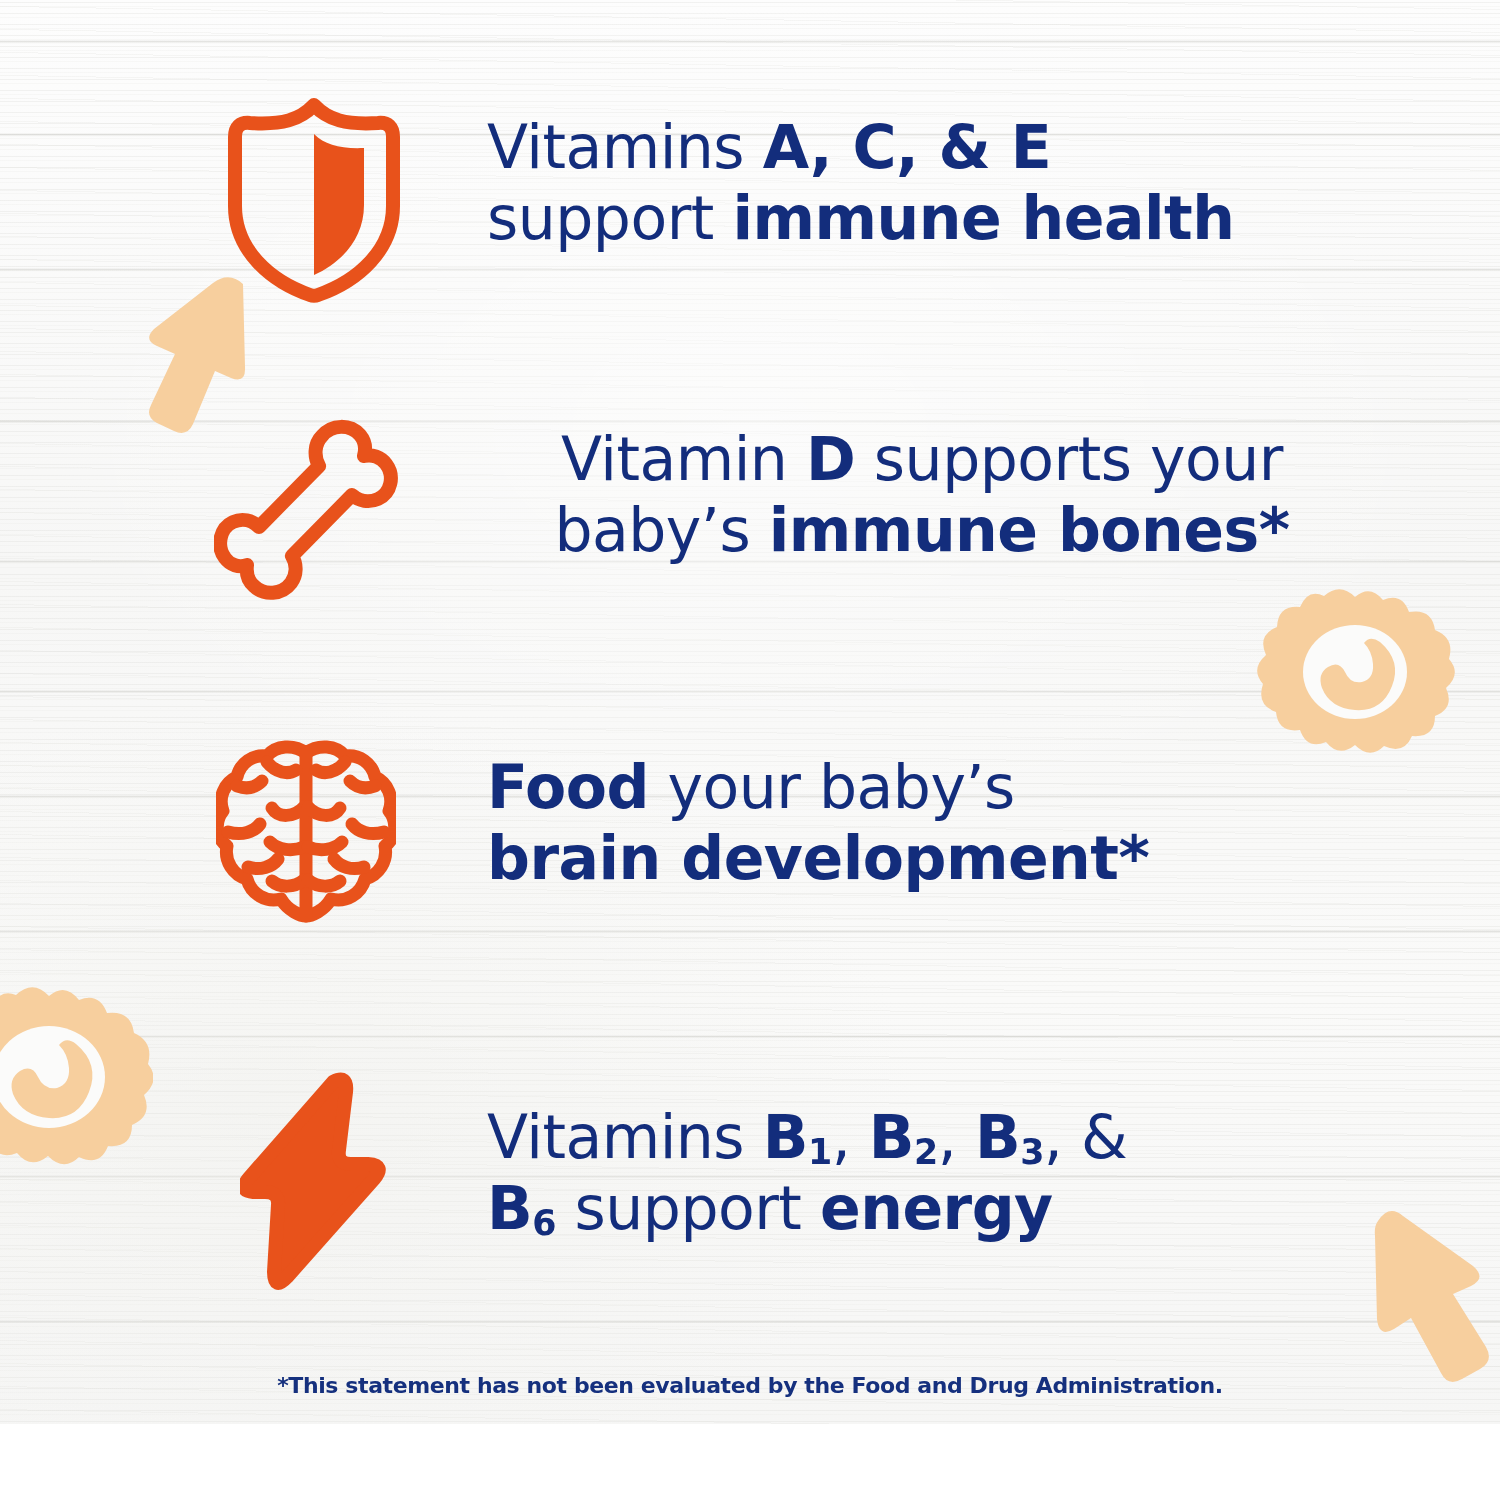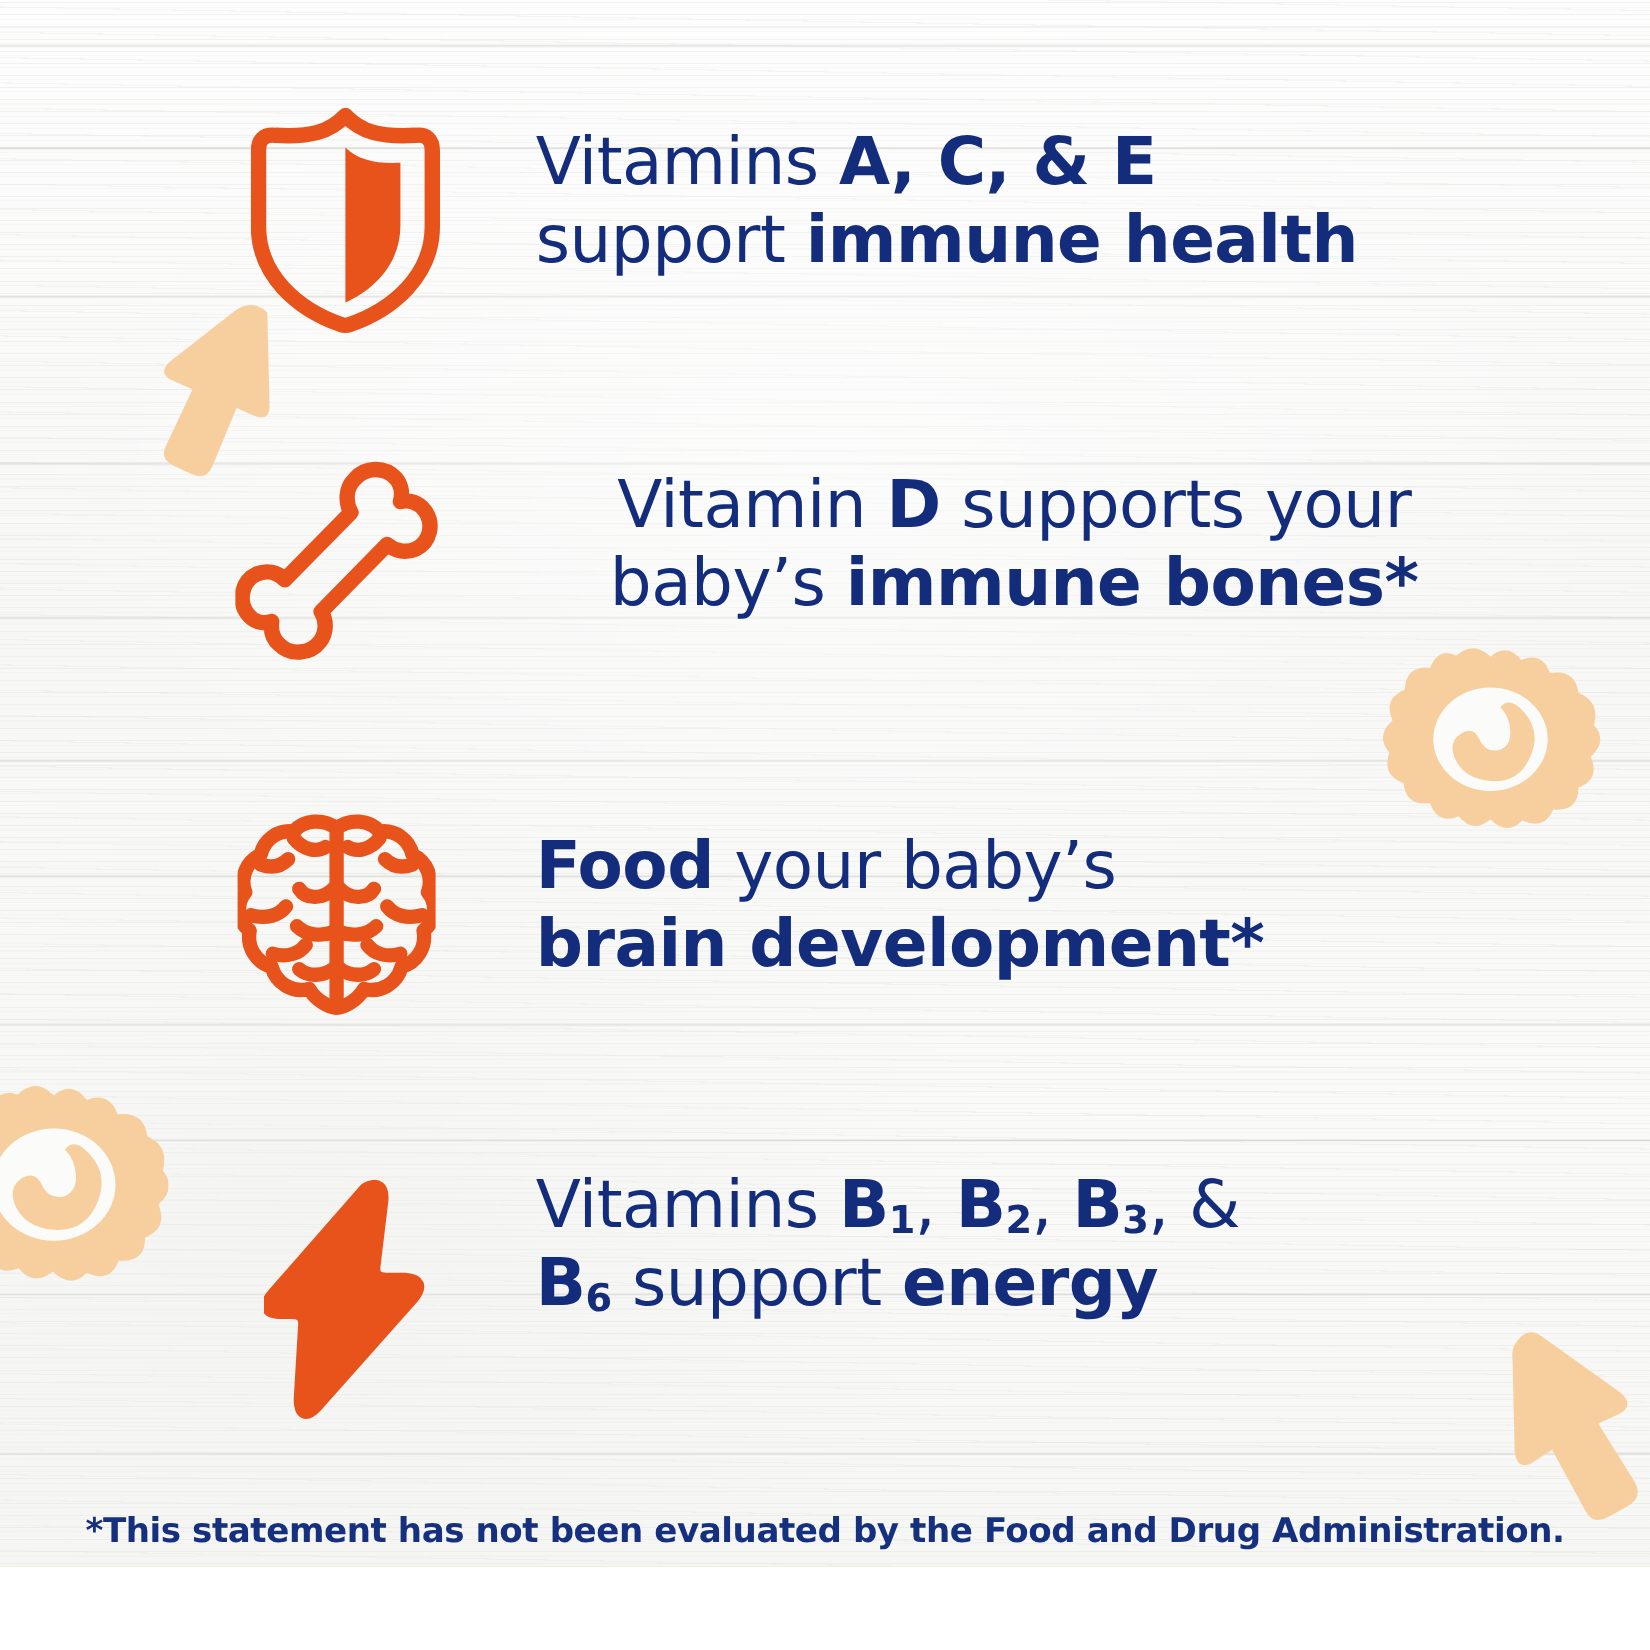--- a/index.html
+++ b/index.html
@@ -13,7 +13,7 @@
     width: 1500px;
     height: 1424px;
     overflow: hidden;
-    background: #84cc16;
+    background: #22c55e;
     font-family: "DejaVu Sans", sans-serif;
   }
 

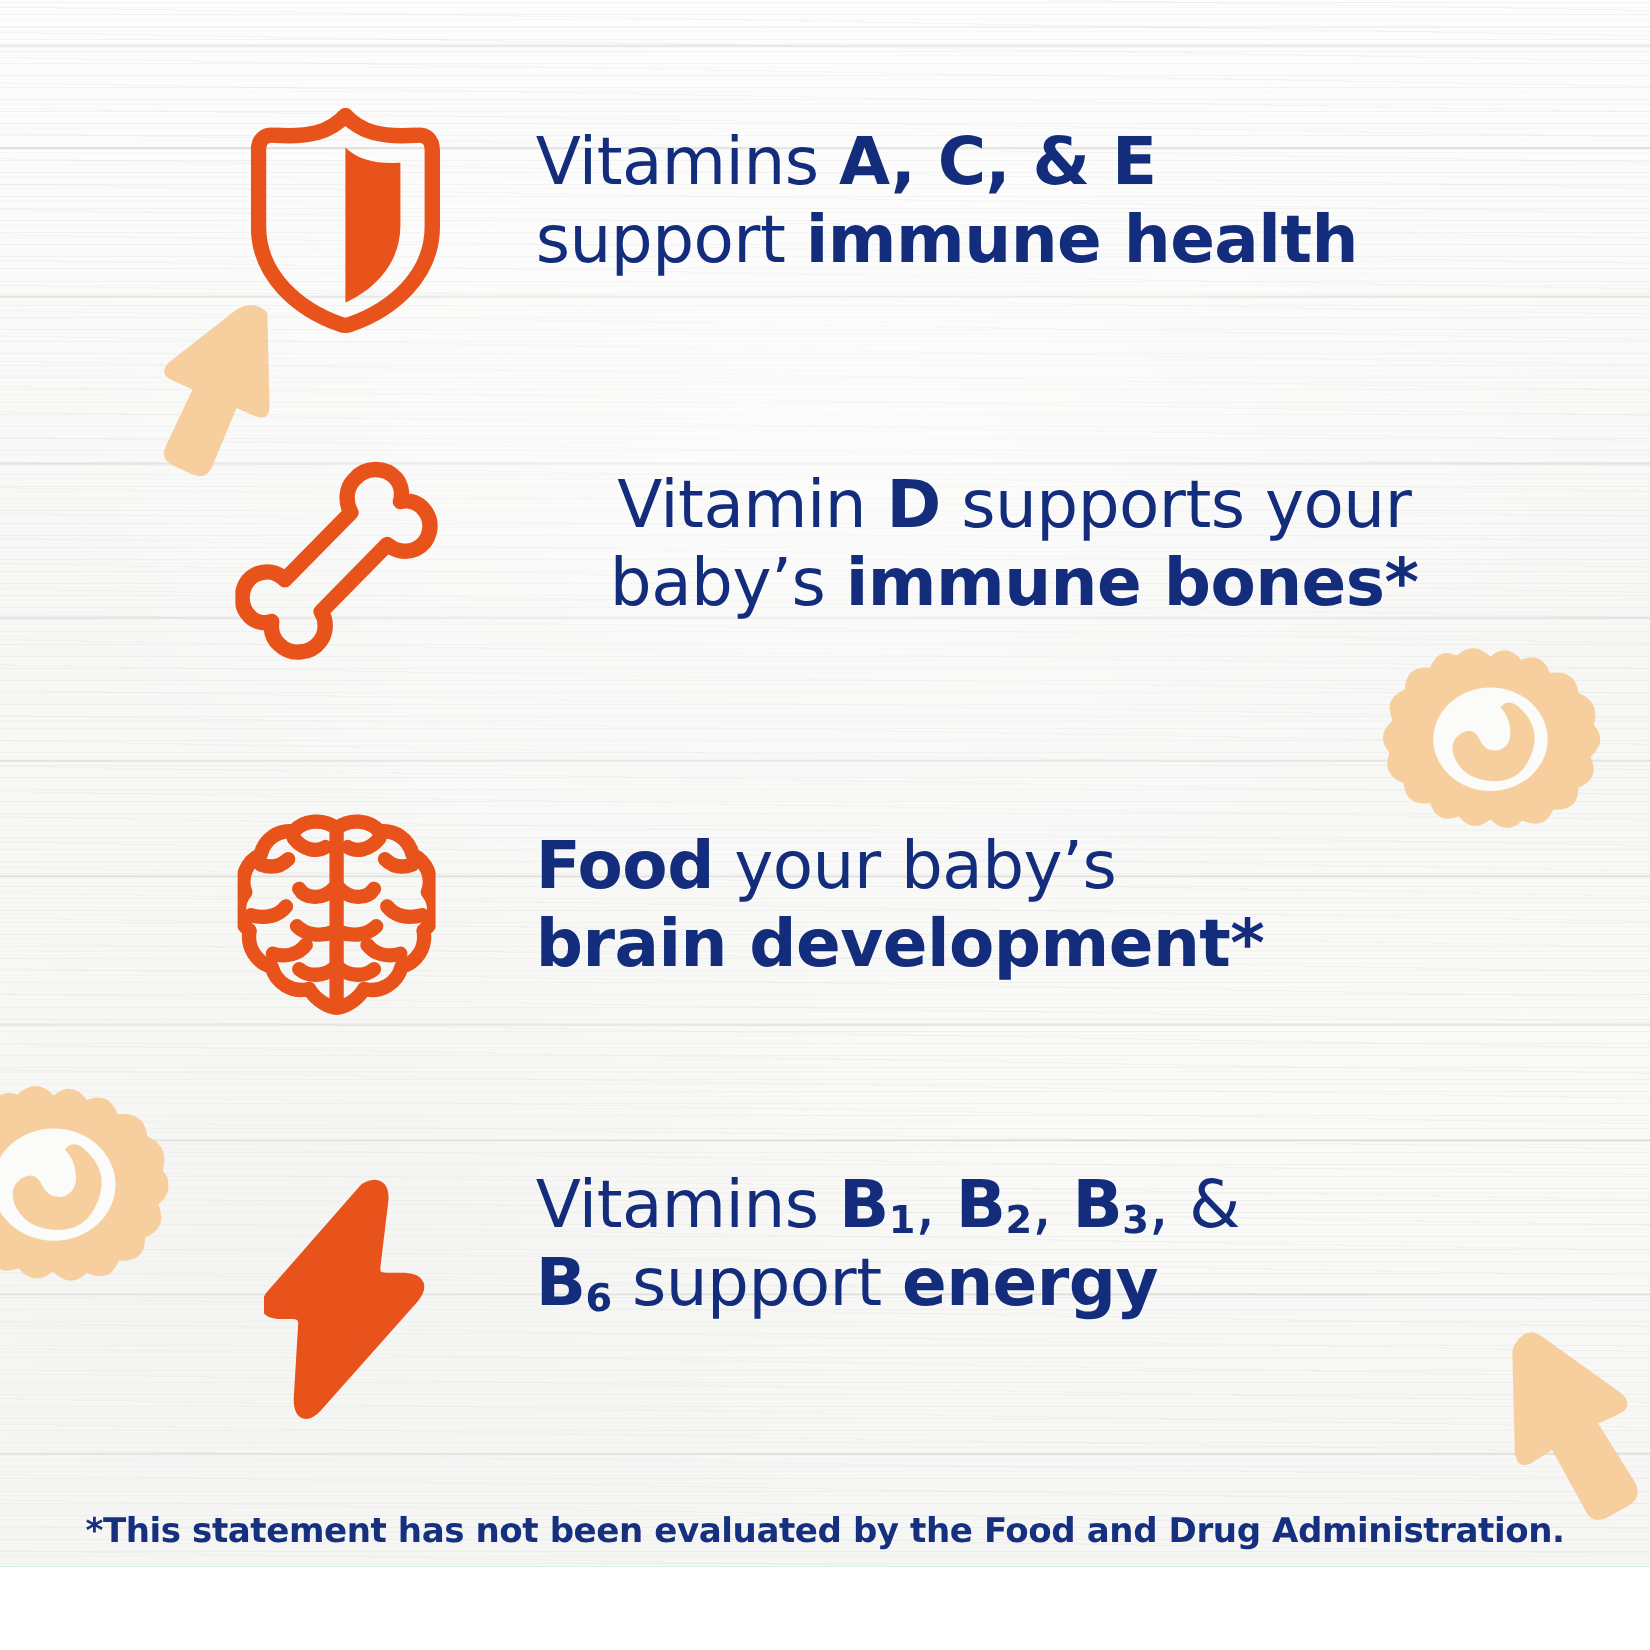--- a/index.html
+++ b/index.html
@@ -108,7 +108,7 @@
   #r1 { left: 487px; top: 112px; font-size: 60px; width: 840px; }
   #r2 { left: 487px; top: 424px; font-size: 60px; width: 870px; text-align: center; }
   #r3 { left: 487px; top: 752px; font-size: 60px; width: 800px; }
-  #r4 { left: 487px; top: 1060px; font-size: 60px; width: 760px; }
+  #r4 { left: 487px; top: 1102px; font-size: 60px; width: 760px; }
 
   
   .disclaimer {

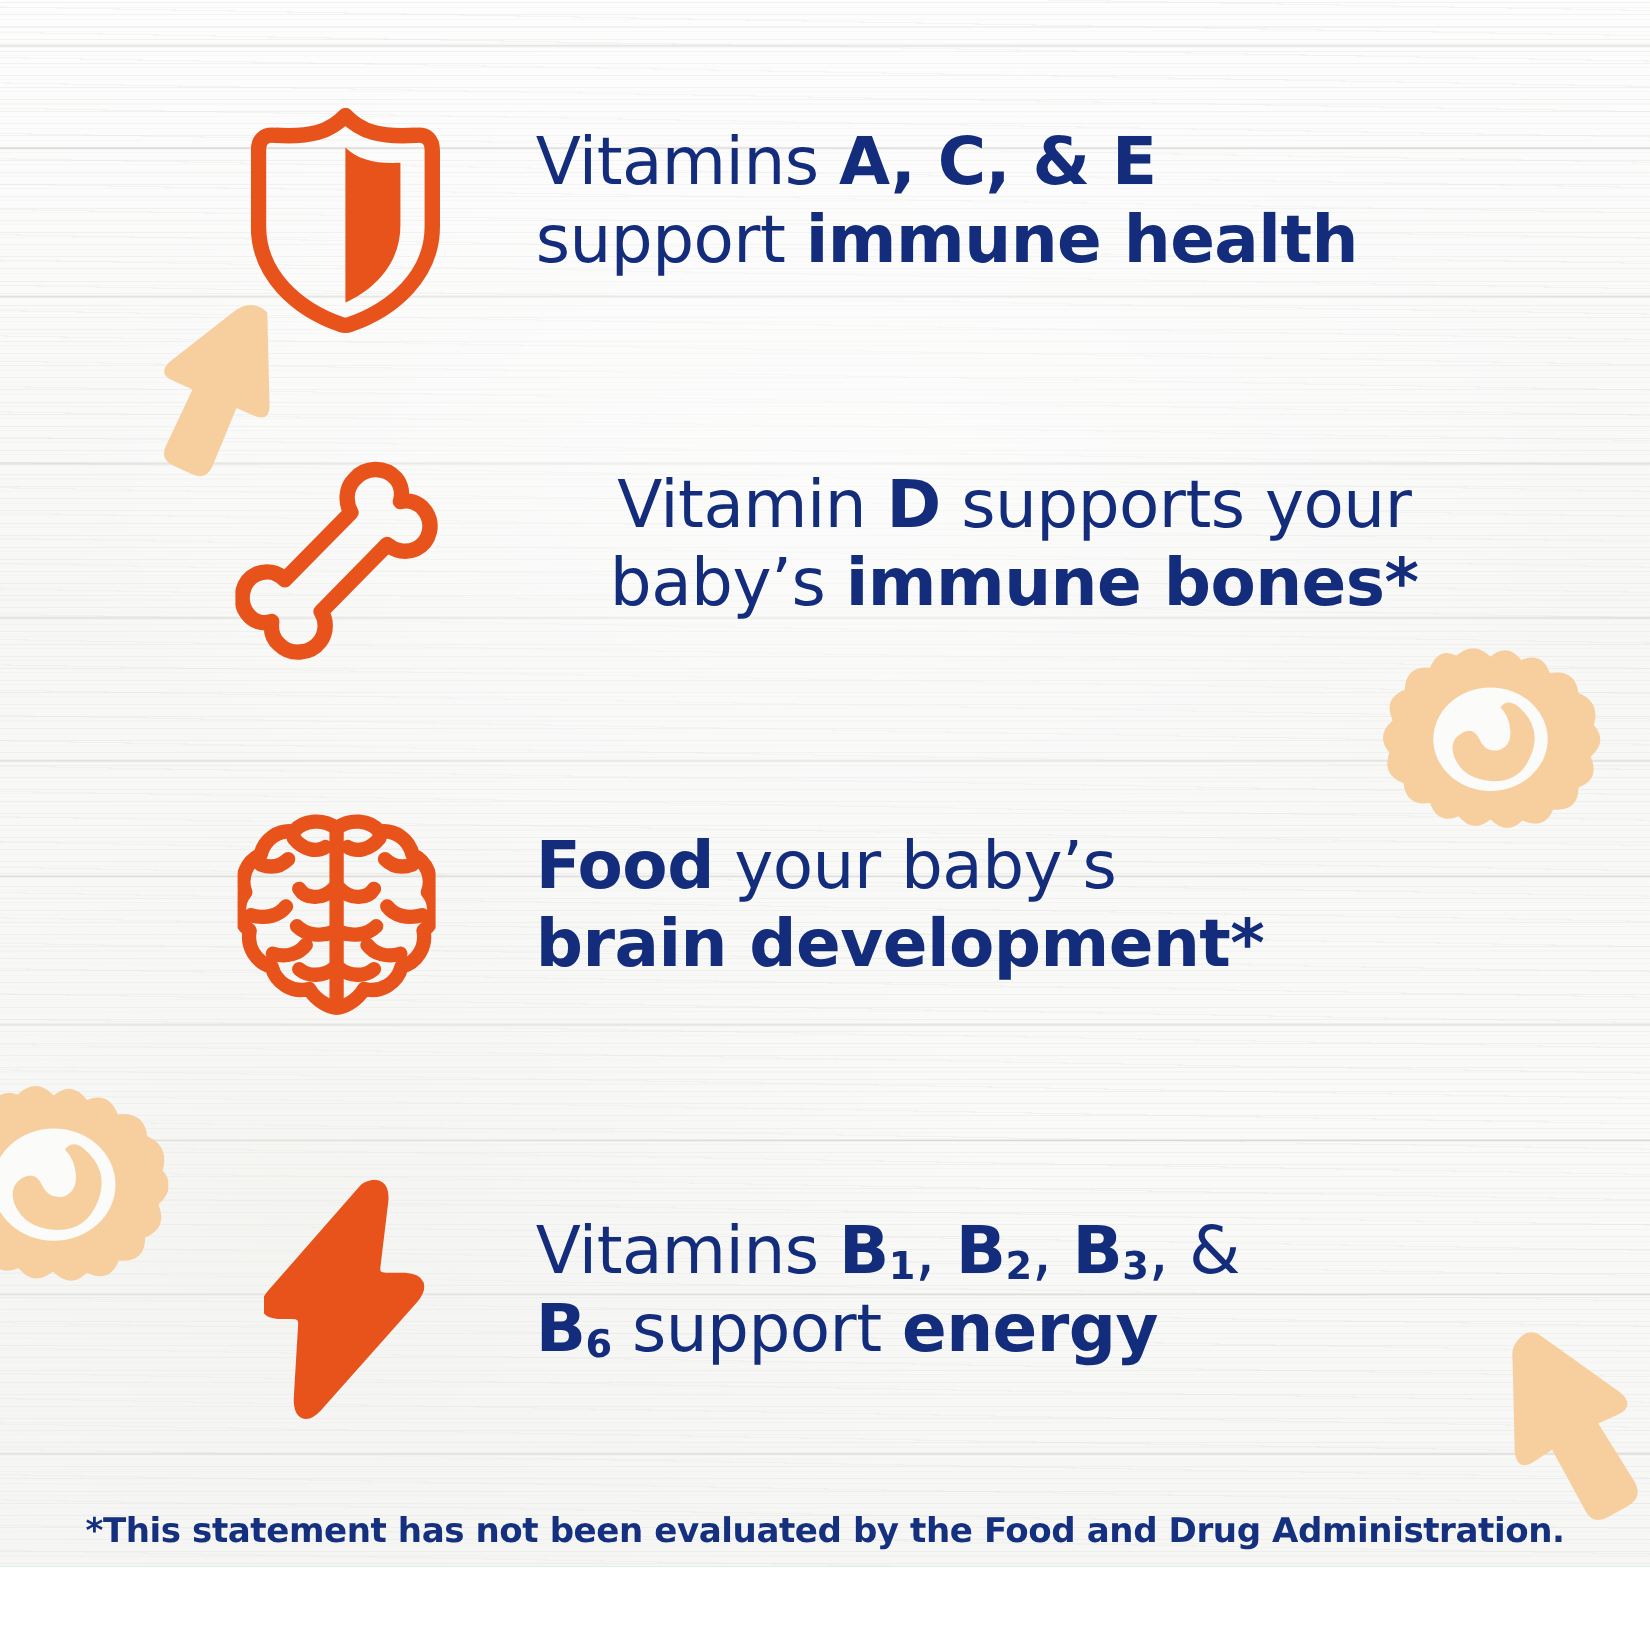--- a/index.html
+++ b/index.html
@@ -120,7 +120,7 @@
     color: #15307e;
     font-family: "DejaVu Sans", sans-serif;
     font-weight: bold;
-    font-size: 31px;
+    font-size: 22px;
     line-height: 1.48;
     letter-spacing: -0.4px;
   }

